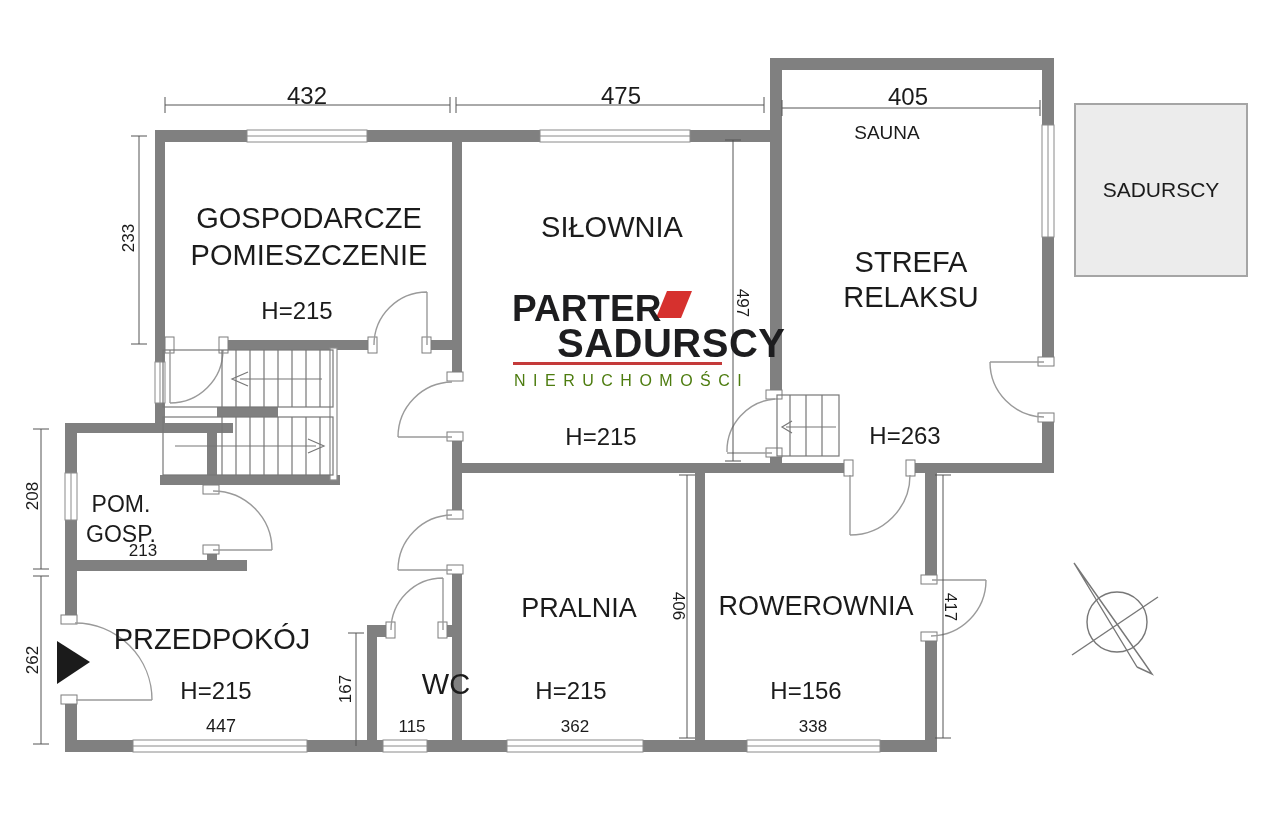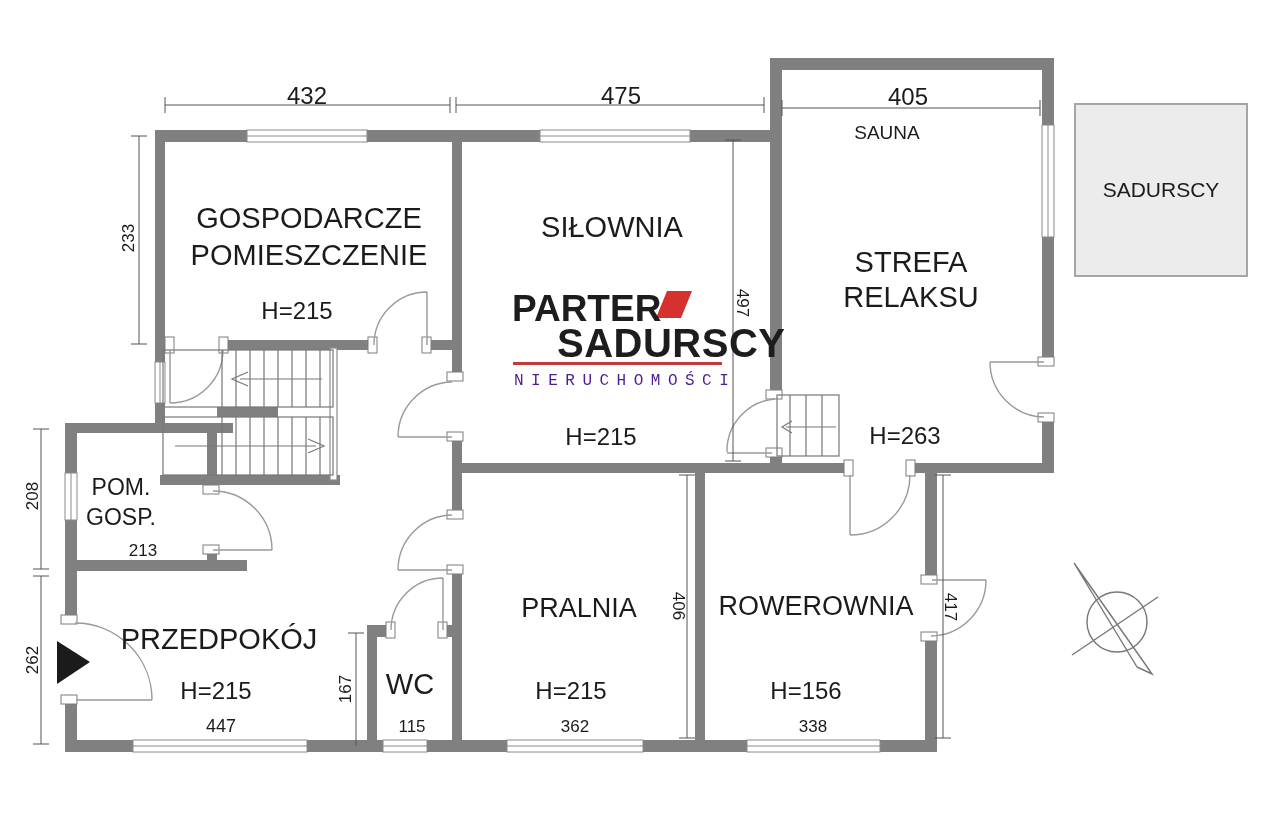--- a/index.html
+++ b/index.html
@@ -25,7 +25,7 @@
   .wc-lbl{font-size:29px;}
   .logo-b1{position:absolute;left:512px;top:288px;font-size:37px;font-weight:800;letter-spacing:0px;color:#1d1d1f;}
   .logo-b2{position:absolute;left:511px;top:321px;font-size:40px;font-weight:800;letter-spacing:0.5px;color:#1d1d1f;margin-left:46px;}
-  .logo-tag{position:absolute;left:514px;top:372px;font-size:16px;font-weight:500;letter-spacing:7.5px;color:#4c1d95;font-family:Liberation Mono, monospace;}
+  .logo-tag{position:absolute;left:514px;top:372px;font-size:16px;font-weight:500;letter-spacing:7.5px;color:#4d7c0f;}
 </style>
 </head>
 <body>

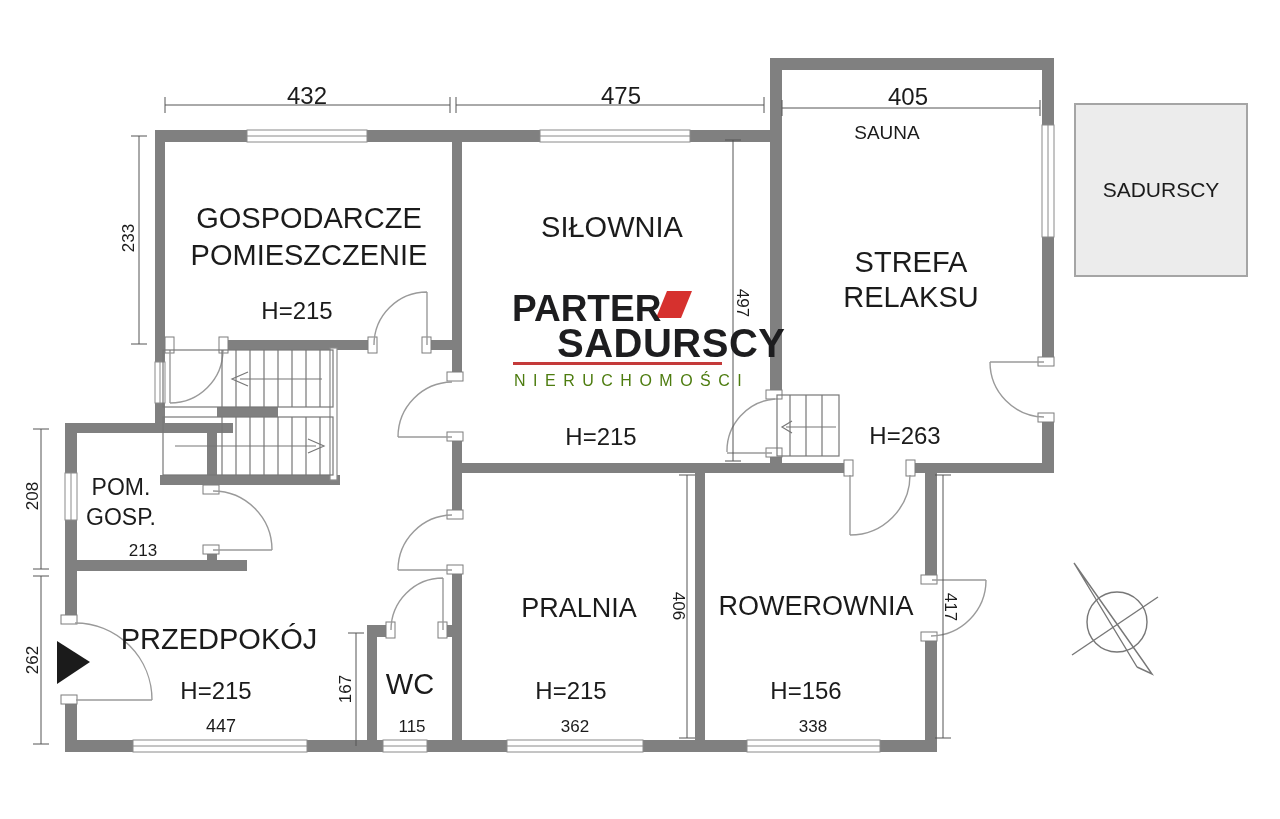--- a/index.html
+++ b/index.html
@@ -16,7 +16,7 @@
   .dim-m{font-size:18px;}
   .room{font-size:29px;}
   .room-m{font-size:27px;}
-  .room-s{font-size:23px;line-height:30px;}
+  .room-s{font-size:23px;line-height:30px;margin-top:17px;}
   .hval{font-size:24px;}
   .two{line-height:37px;}
   .two-s{line-height:35px;}

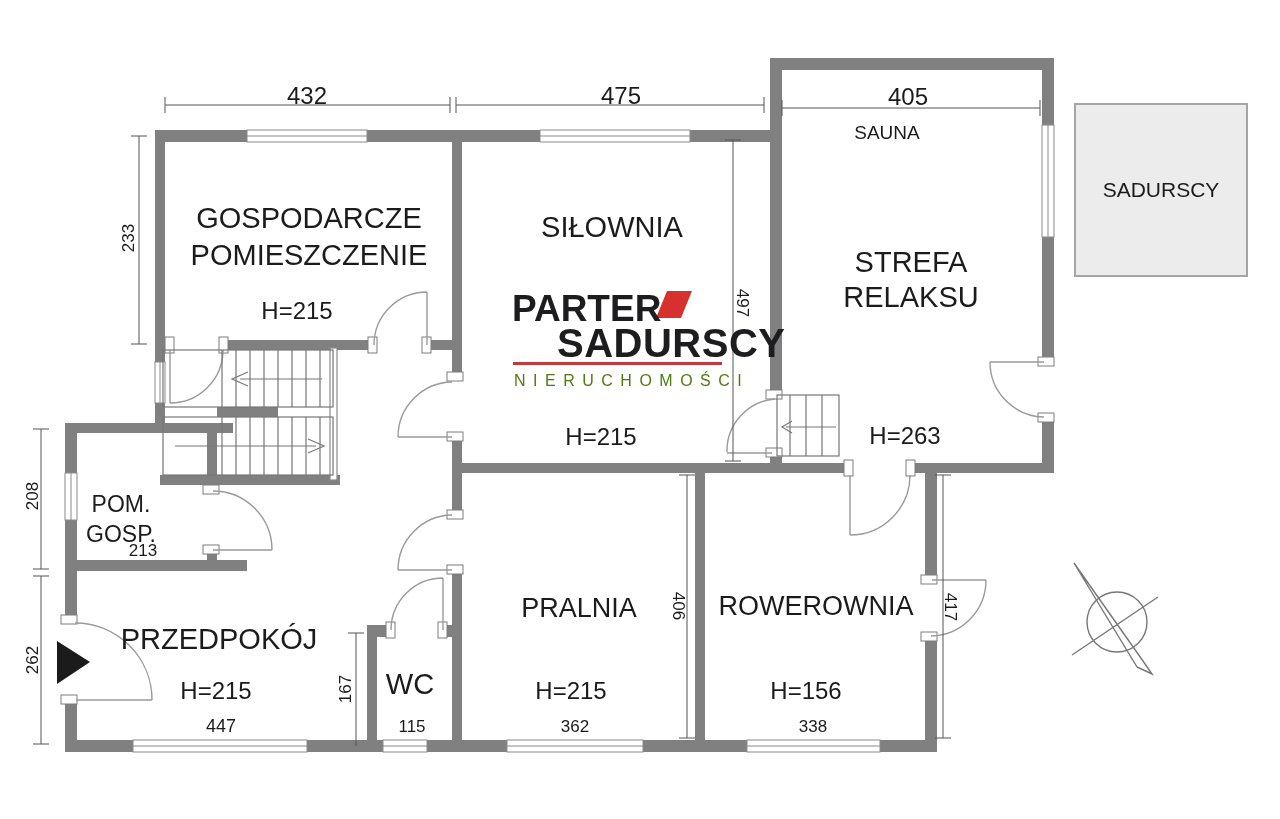--- a/index.html
+++ b/index.html
@@ -216,7 +216,7 @@
   </div>
   <div class="lbl dim-s" style="left:143px;top:551px;">213</div>
 
-  <div class="lbl room" style="left:219px;top:639px;">PRZEDPOKÓJ</div>
+  <div class="lbl room" style="left:212px;top:639px;">PRZEDPOKÓJ</div>
   <div class="lbl hval" style="left:216px;top:691px;">H=215</div>
   <div class="lbl dim-m" style="left:221px;top:727px;">447</div>
 

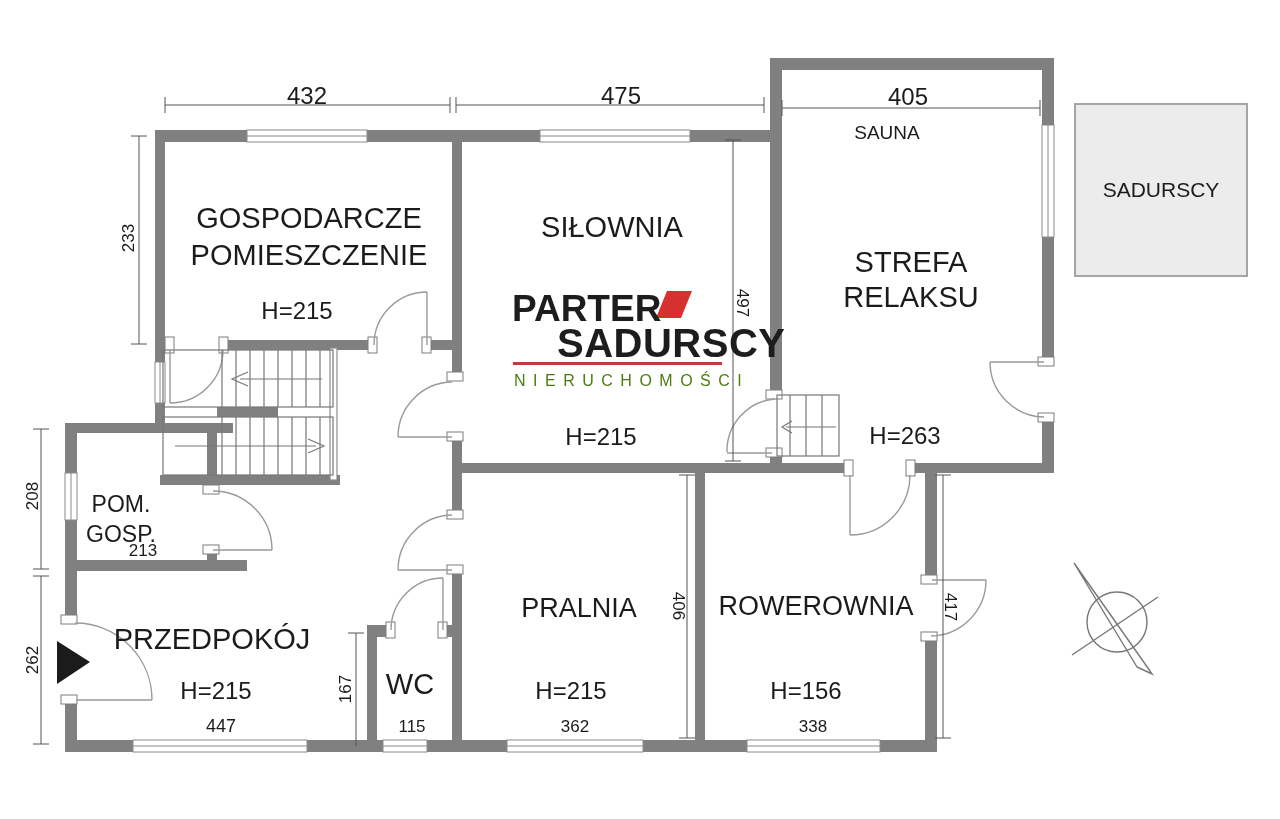--- a/index.html
+++ b/index.html
@@ -22,7 +22,7 @@
   .two-s{line-height:35px;}
   .sauna-lbl{font-size:19px;margin-left:38px;}
   .jacuzzi-lbl{font-size:21px;}
-  .wc-lbl{font-size:29px;}
+  .wc-lbl{font-size:29px;margin-left:36px;}
   .logo-b1{position:absolute;left:512px;top:288px;font-size:37px;font-weight:800;letter-spacing:0px;color:#1d1d1f;}
   .logo-b2{position:absolute;left:511px;top:321px;font-size:40px;font-weight:800;letter-spacing:0.5px;color:#1d1d1f;margin-left:46px;}
   .logo-tag{position:absolute;left:514px;top:372px;font-size:16px;font-weight:500;letter-spacing:7.5px;color:#4d7c0f;}

